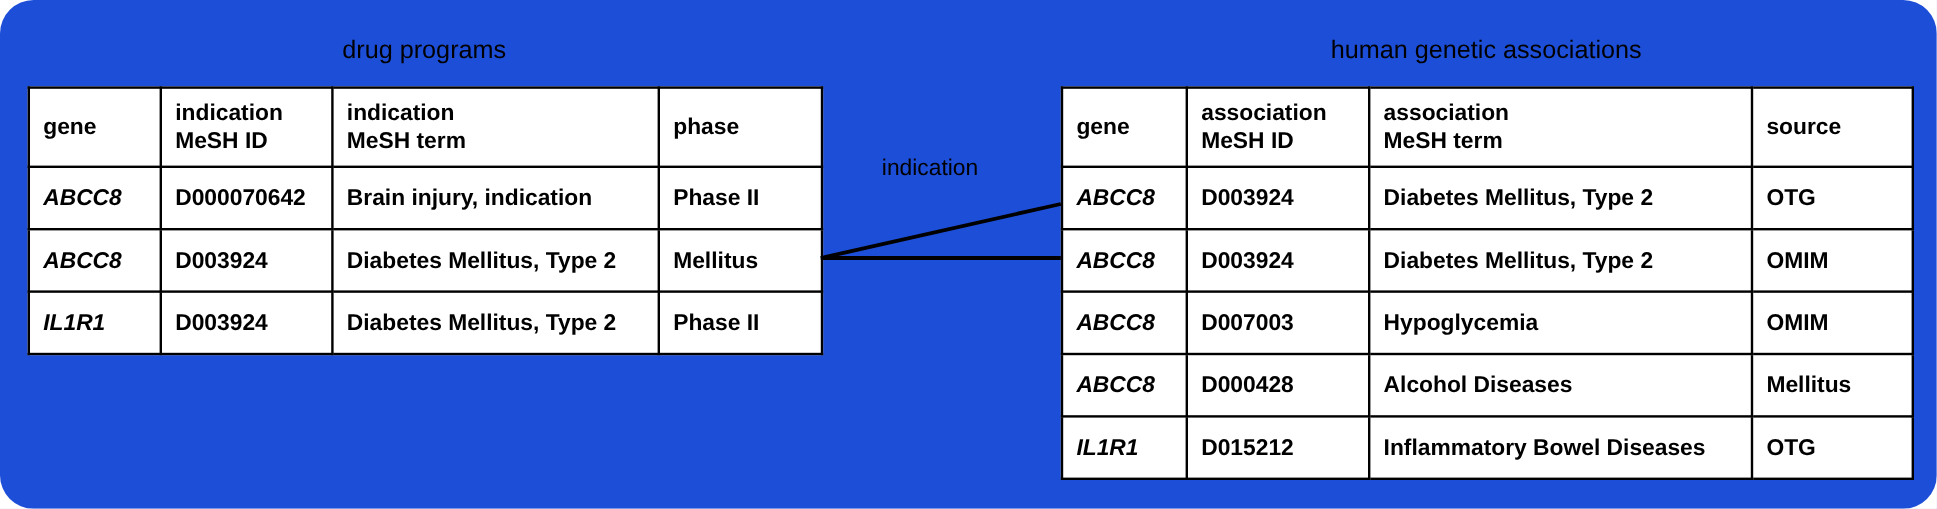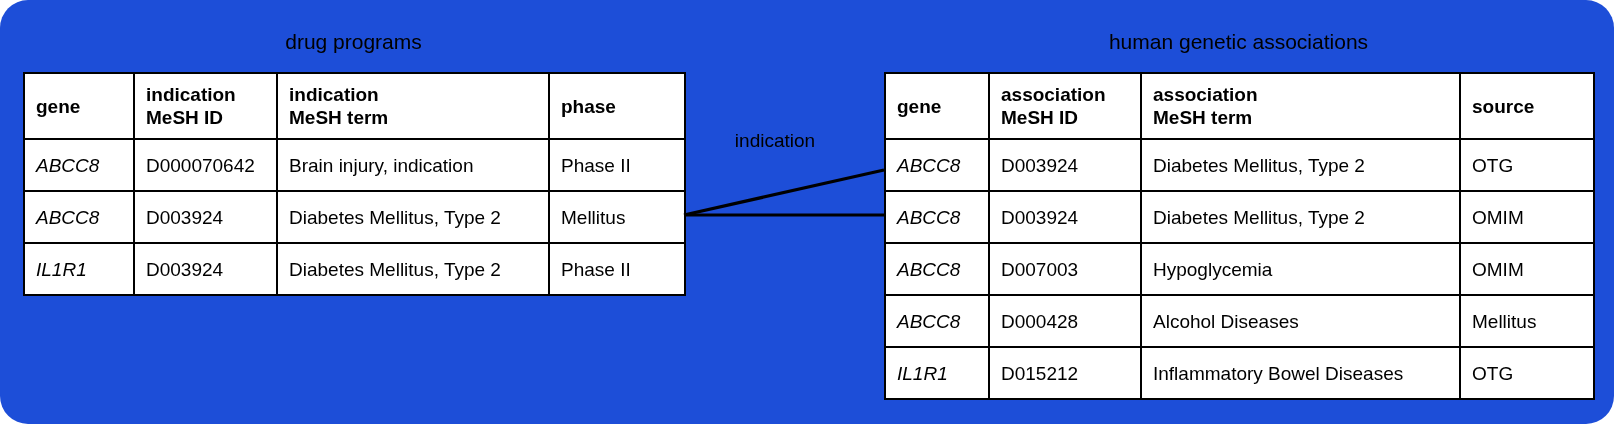--- a/index.html
+++ b/index.html
@@ -67,7 +67,7 @@
   }
   table.data-table td {
     height: 50px;
-    font-weight: normal;
+    font-weight: bold;
   }
   td.gene-cell {
     font-style: italic;

